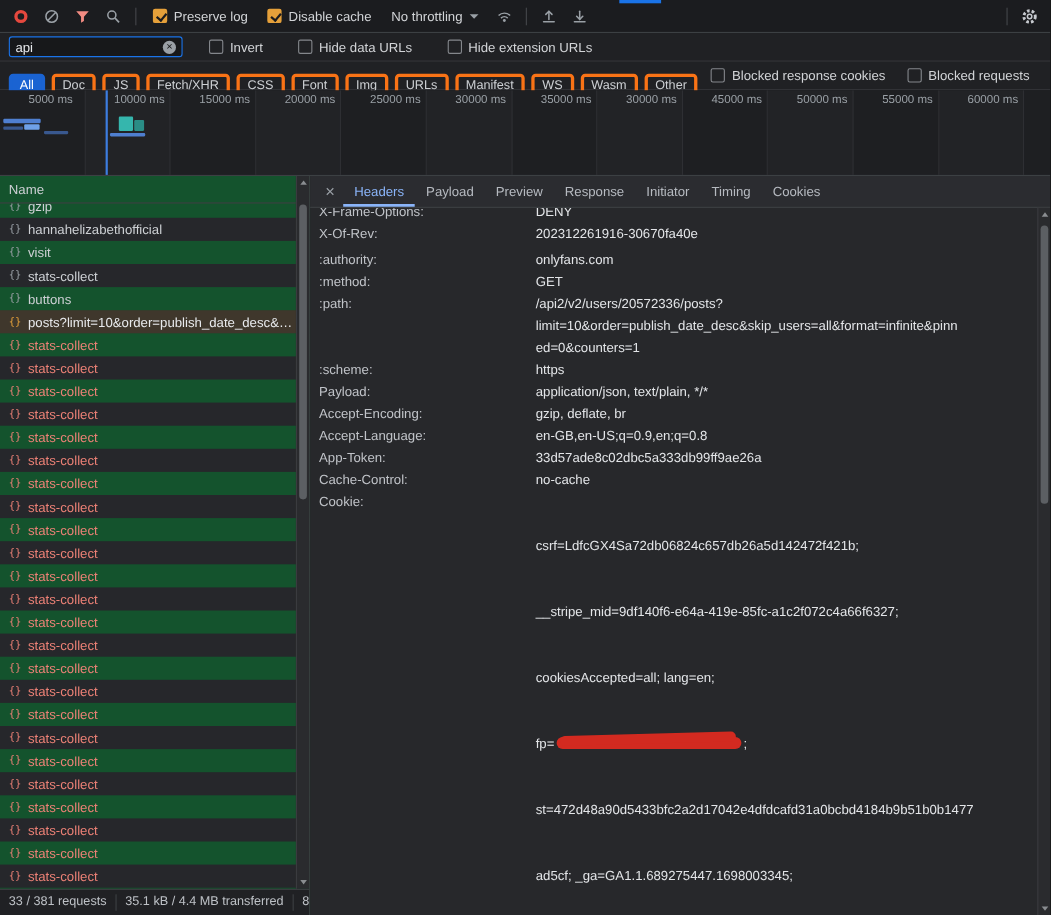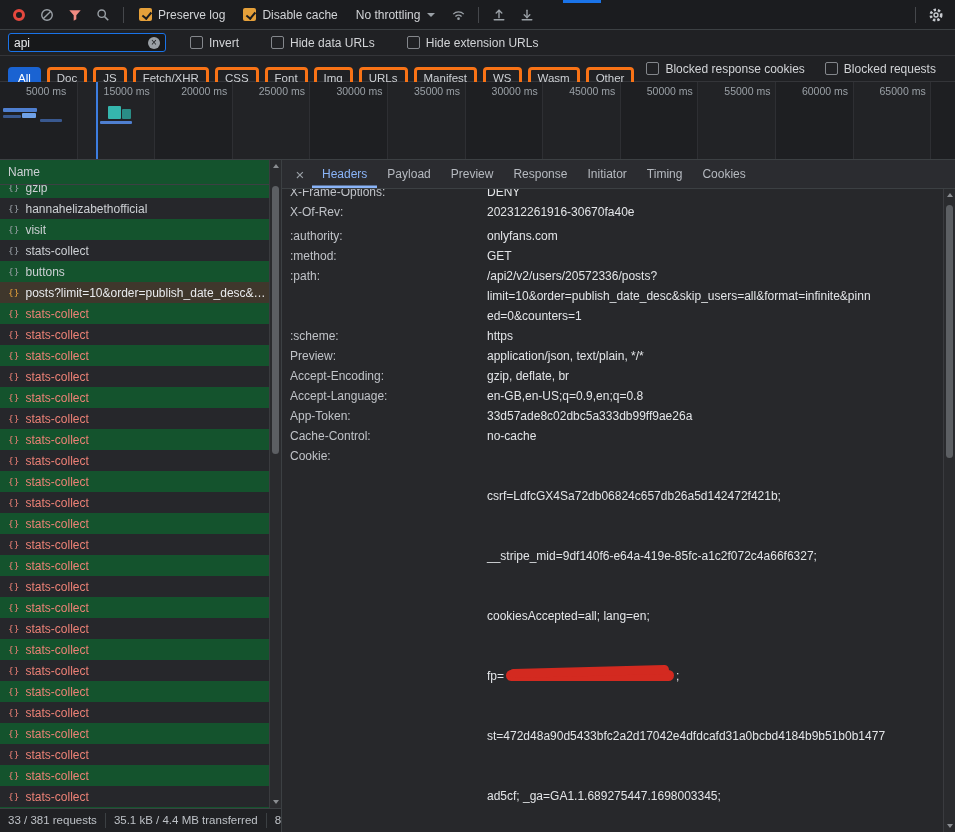--- a/index.html
+++ b/index.html
@@ -246,6 +246,9 @@
           <span class="tick">5000 ms</span>
         </div>
         <div class="col">
+          <span class="tick">10000 ms</span>
+        </div>
+        <div class="col">
           <span class="tick">15000 ms</span>
         </div>
         <div class="col">

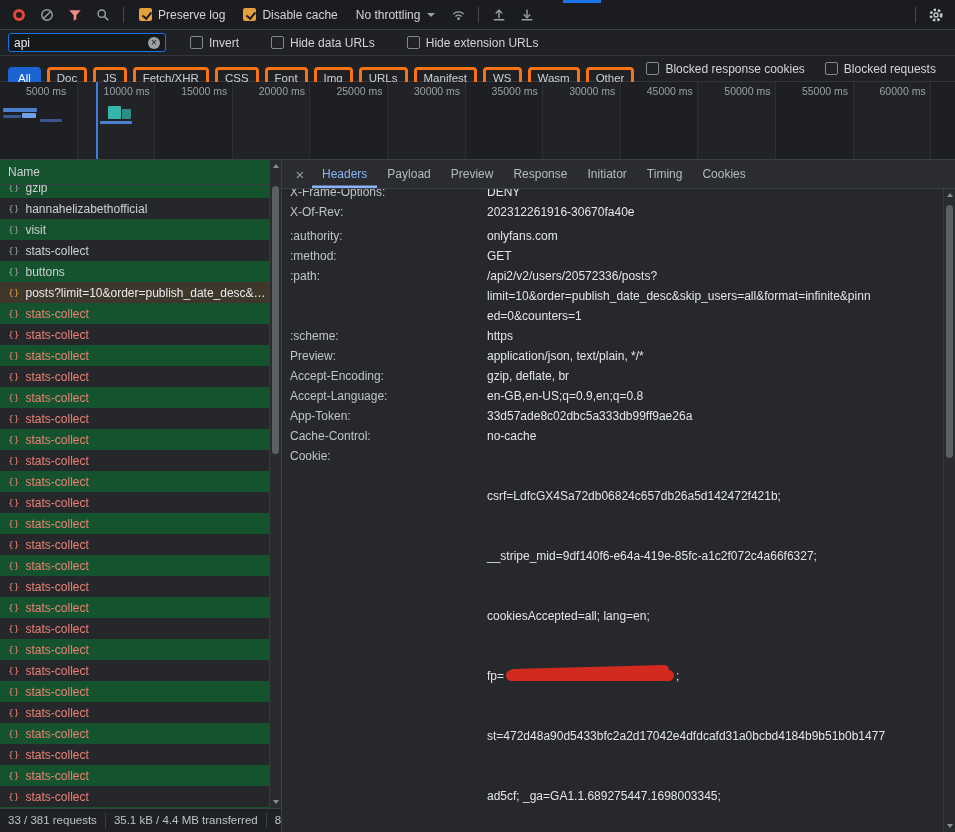--- a/index.html
+++ b/index.html
@@ -485,7 +485,7 @@
             <span class="hvalue">https</span>
           </div>
             <div class="hrow">
-            <span class="hname">Preview:</span>
+            <span class="hname">Payload:</span>
             <span class="hvalue">application/json, text/plain, */*</span>
           </div>
             <div class="hrow">

